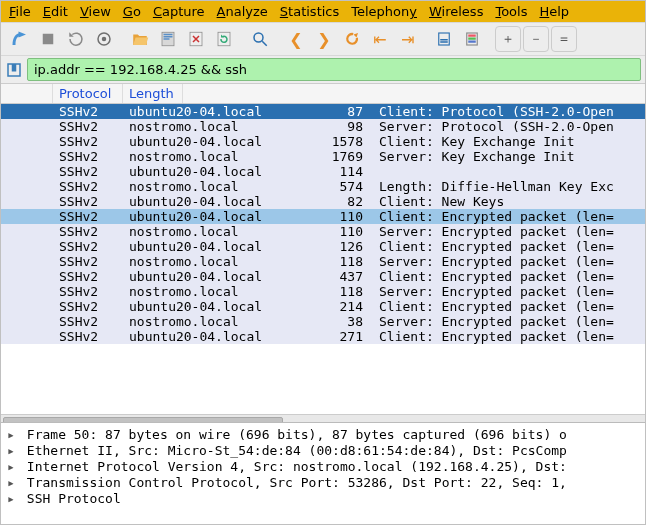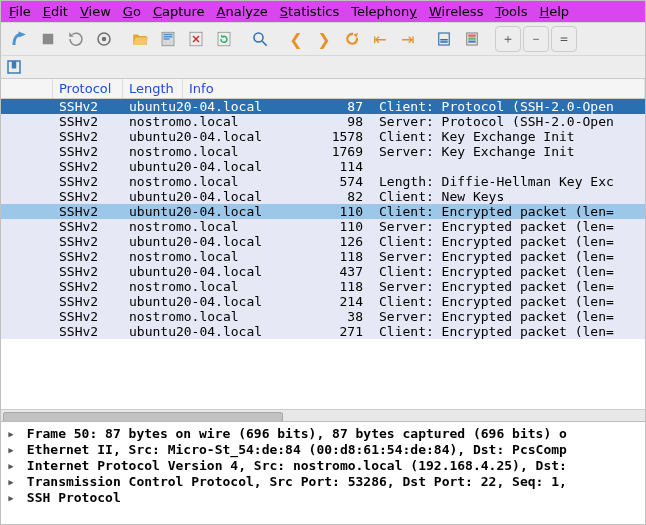--- a/index.html
+++ b/index.html
@@ -19,7 +19,7 @@
     display: flex;
     gap: 12px;
     padding: 3px 8px;
-    background: #d946ef;
+    background: #eab308;
     border-bottom: 1px solid #d8d8d8;
     font-size: 13px;
   }

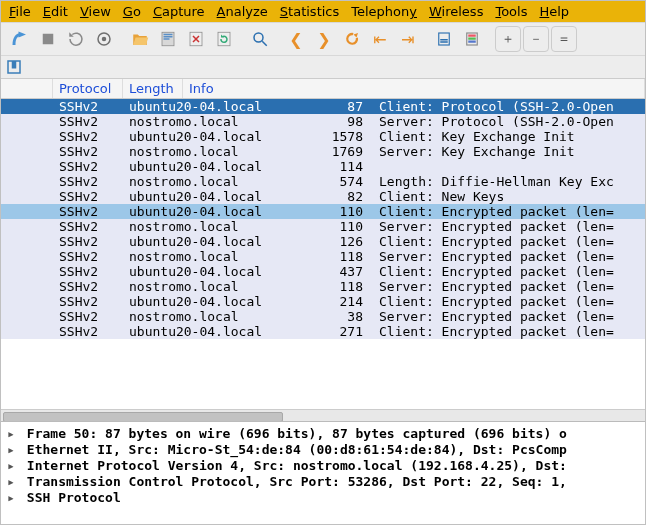--- a/index.html
+++ b/index.html
@@ -252,6 +252,7 @@
         <rect x="9" y="4" width="6" height="10" fill="#3a7db8"></rect>
       </svg>
   </div>
+  <input class="filter-input" value="ip.addr == 192.168.4.25 &amp;&amp; ssh" style="">
 </div>
 
 <div class="packet-list">

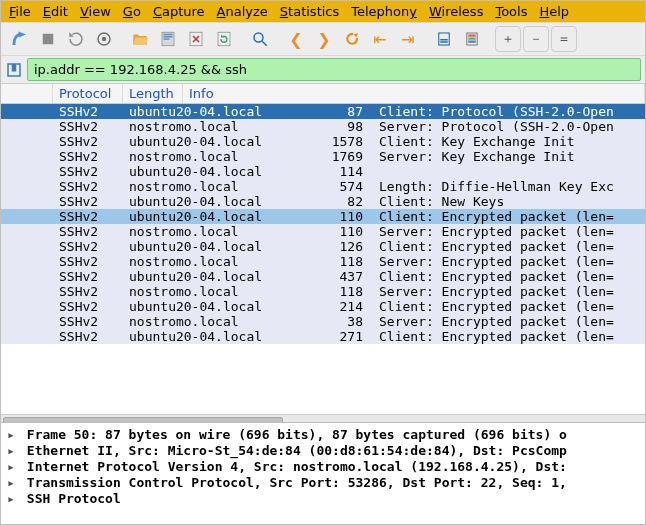--- a/index.html
+++ b/index.html
@@ -260,7 +260,6 @@
     <div class="col-lead"></div>
     <div class="col-proto">Protocol</div>
     <div class="col-len">Length</div>
-    <div class="col-info">Info</div>
   </div>
   <div class="plist-body" id="plist-body">
       <div class="prow sel-dark"><div class="col-lead"></div><div class="col-proto">SSHv2</div><div class="col-dest">ubuntu20-04.local</div><div class="col-len">87</div><div class="col-info">Client: Protocol (SSH-2.0-Open</div></div>

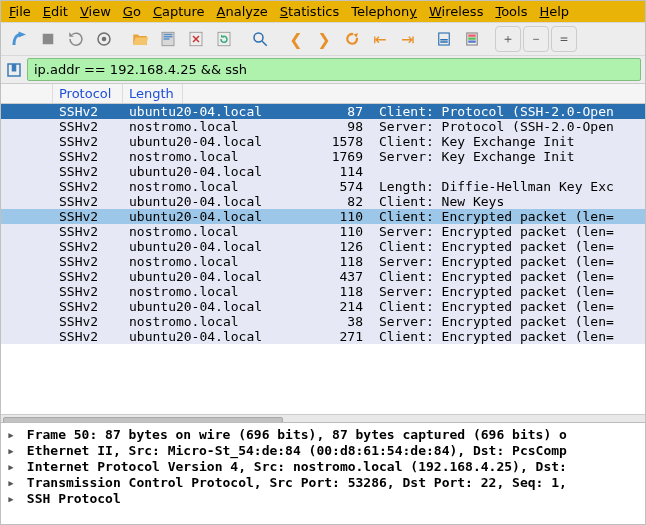--- a/index.html
+++ b/index.html
@@ -131,7 +131,6 @@
     padding: 4px 6px 8px 6px;
     height: 104px;
     overflow: hidden;
-    font-weight: bold;
   }
   .drow { white-space: pre; padding:0 0 1px 0; }
   .tri { display:inline-block; width:12px; color:#555; }

